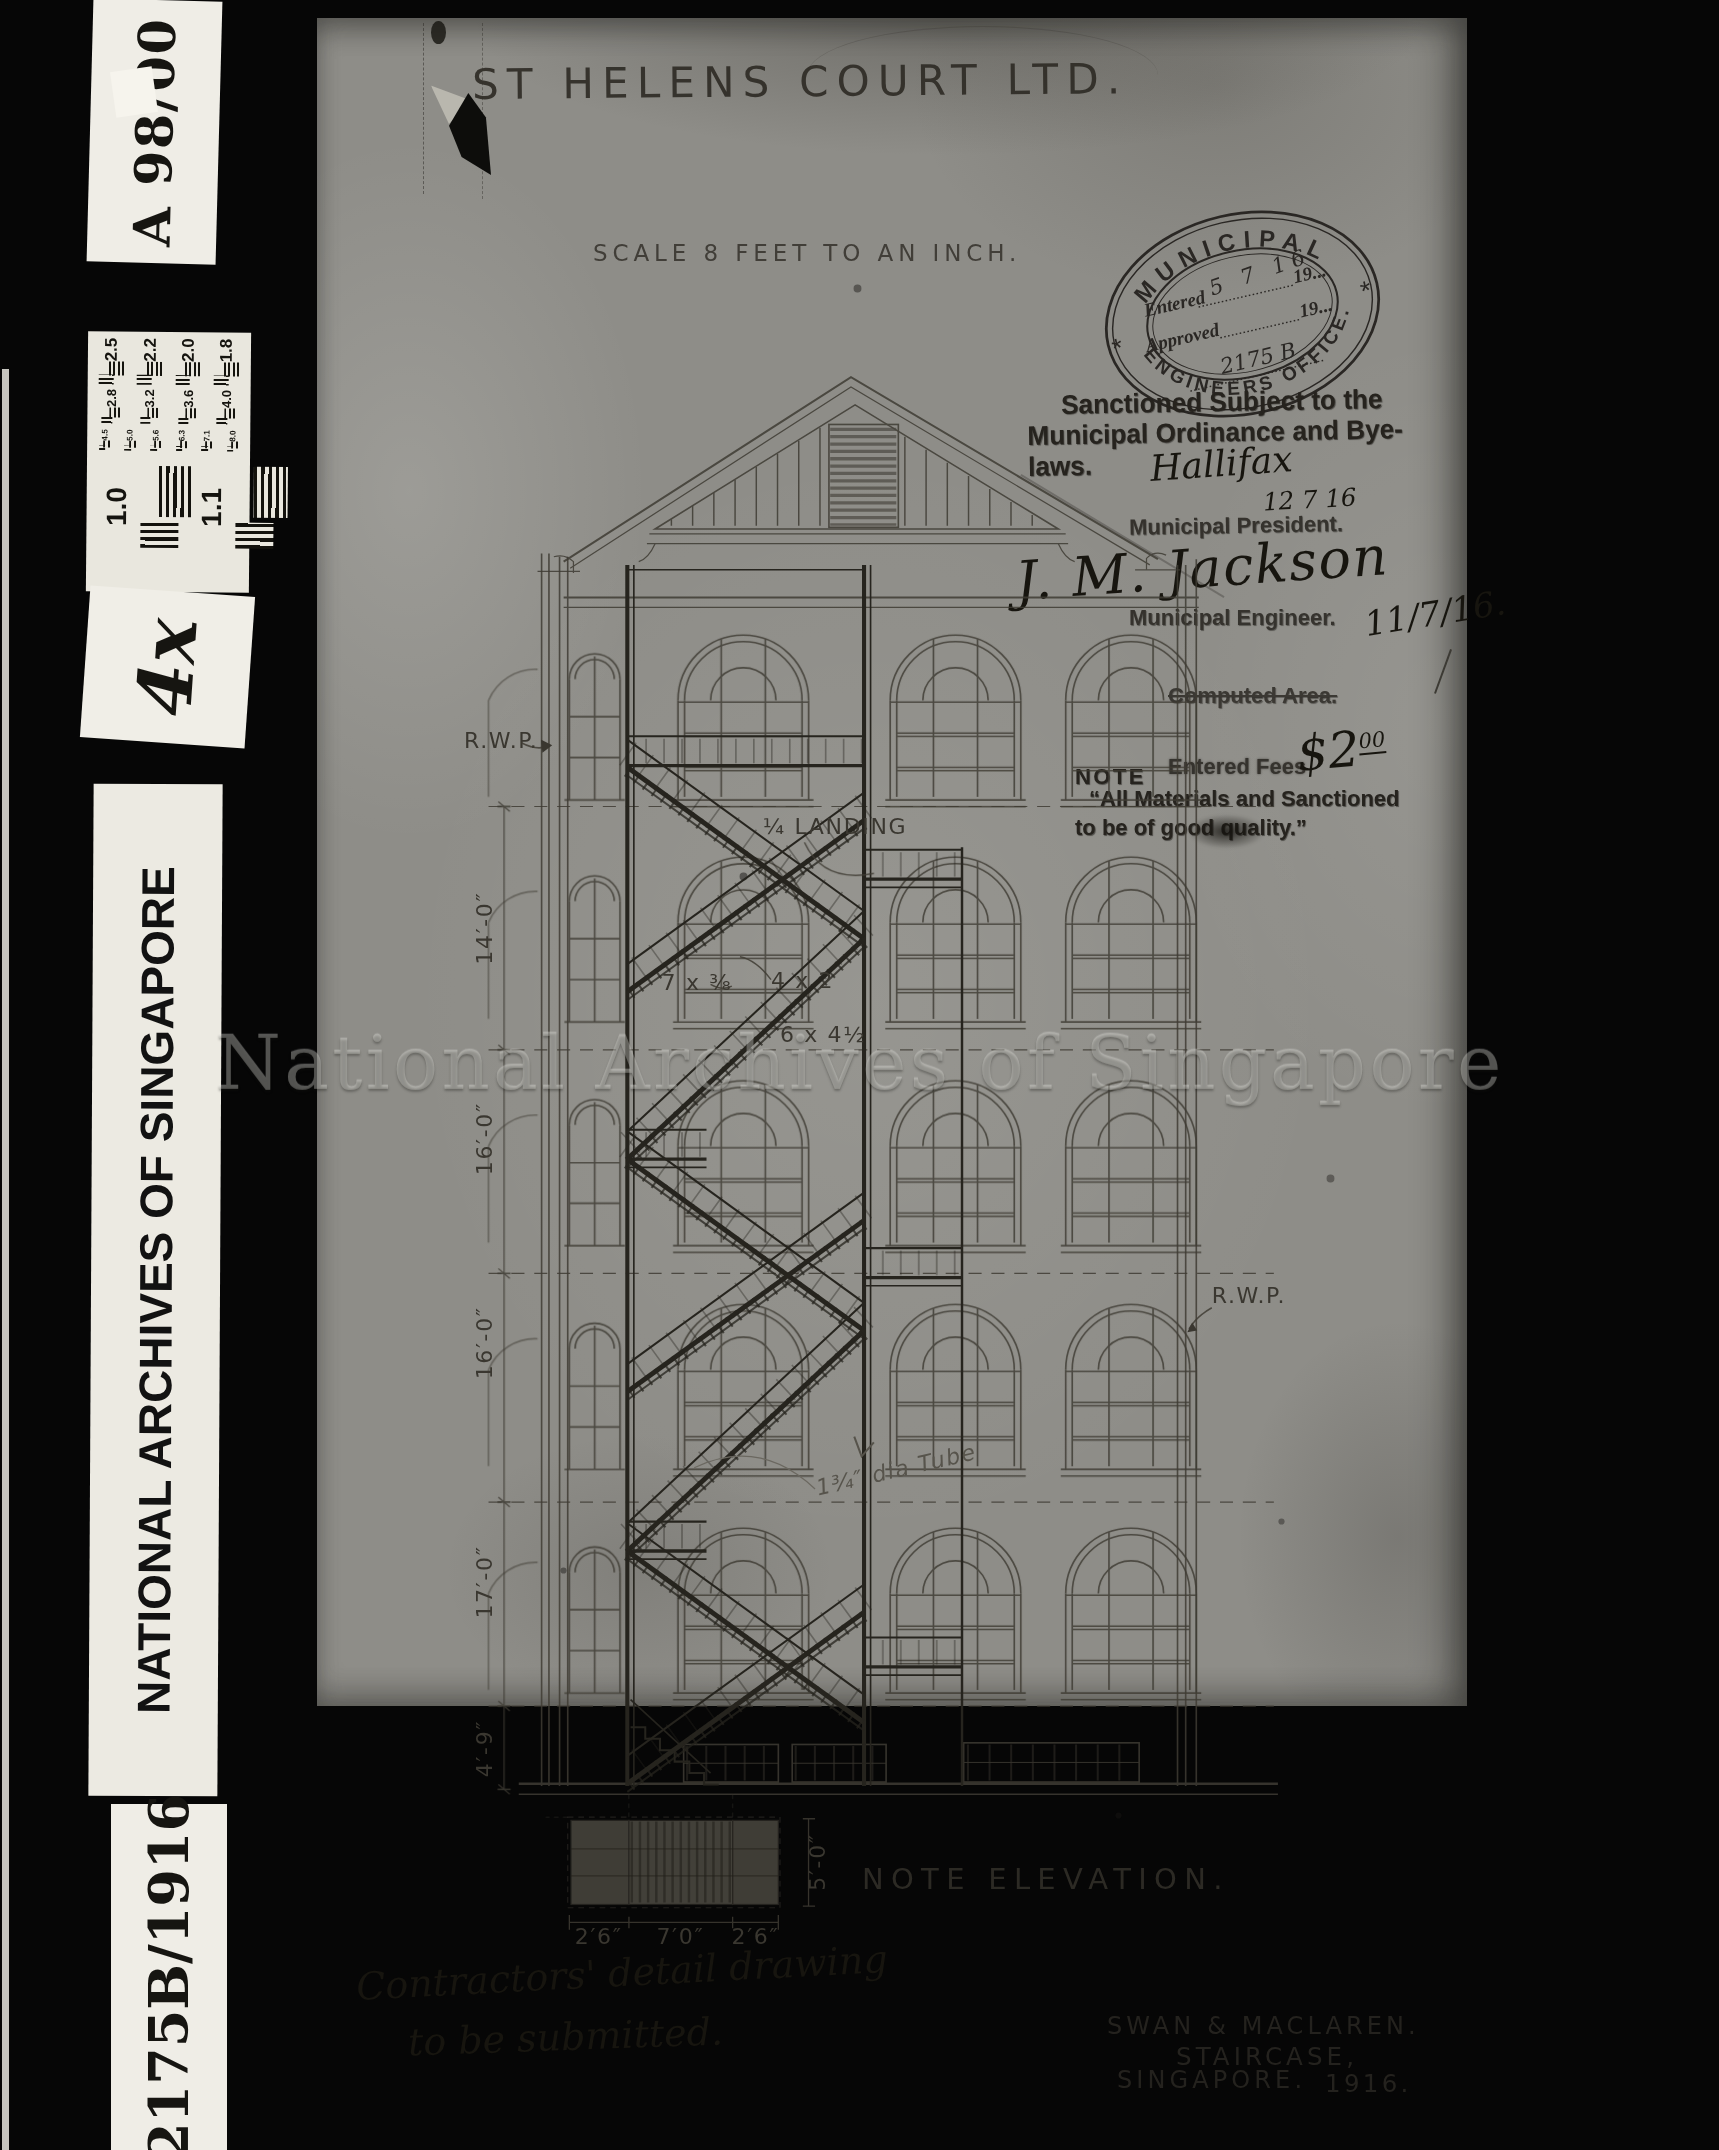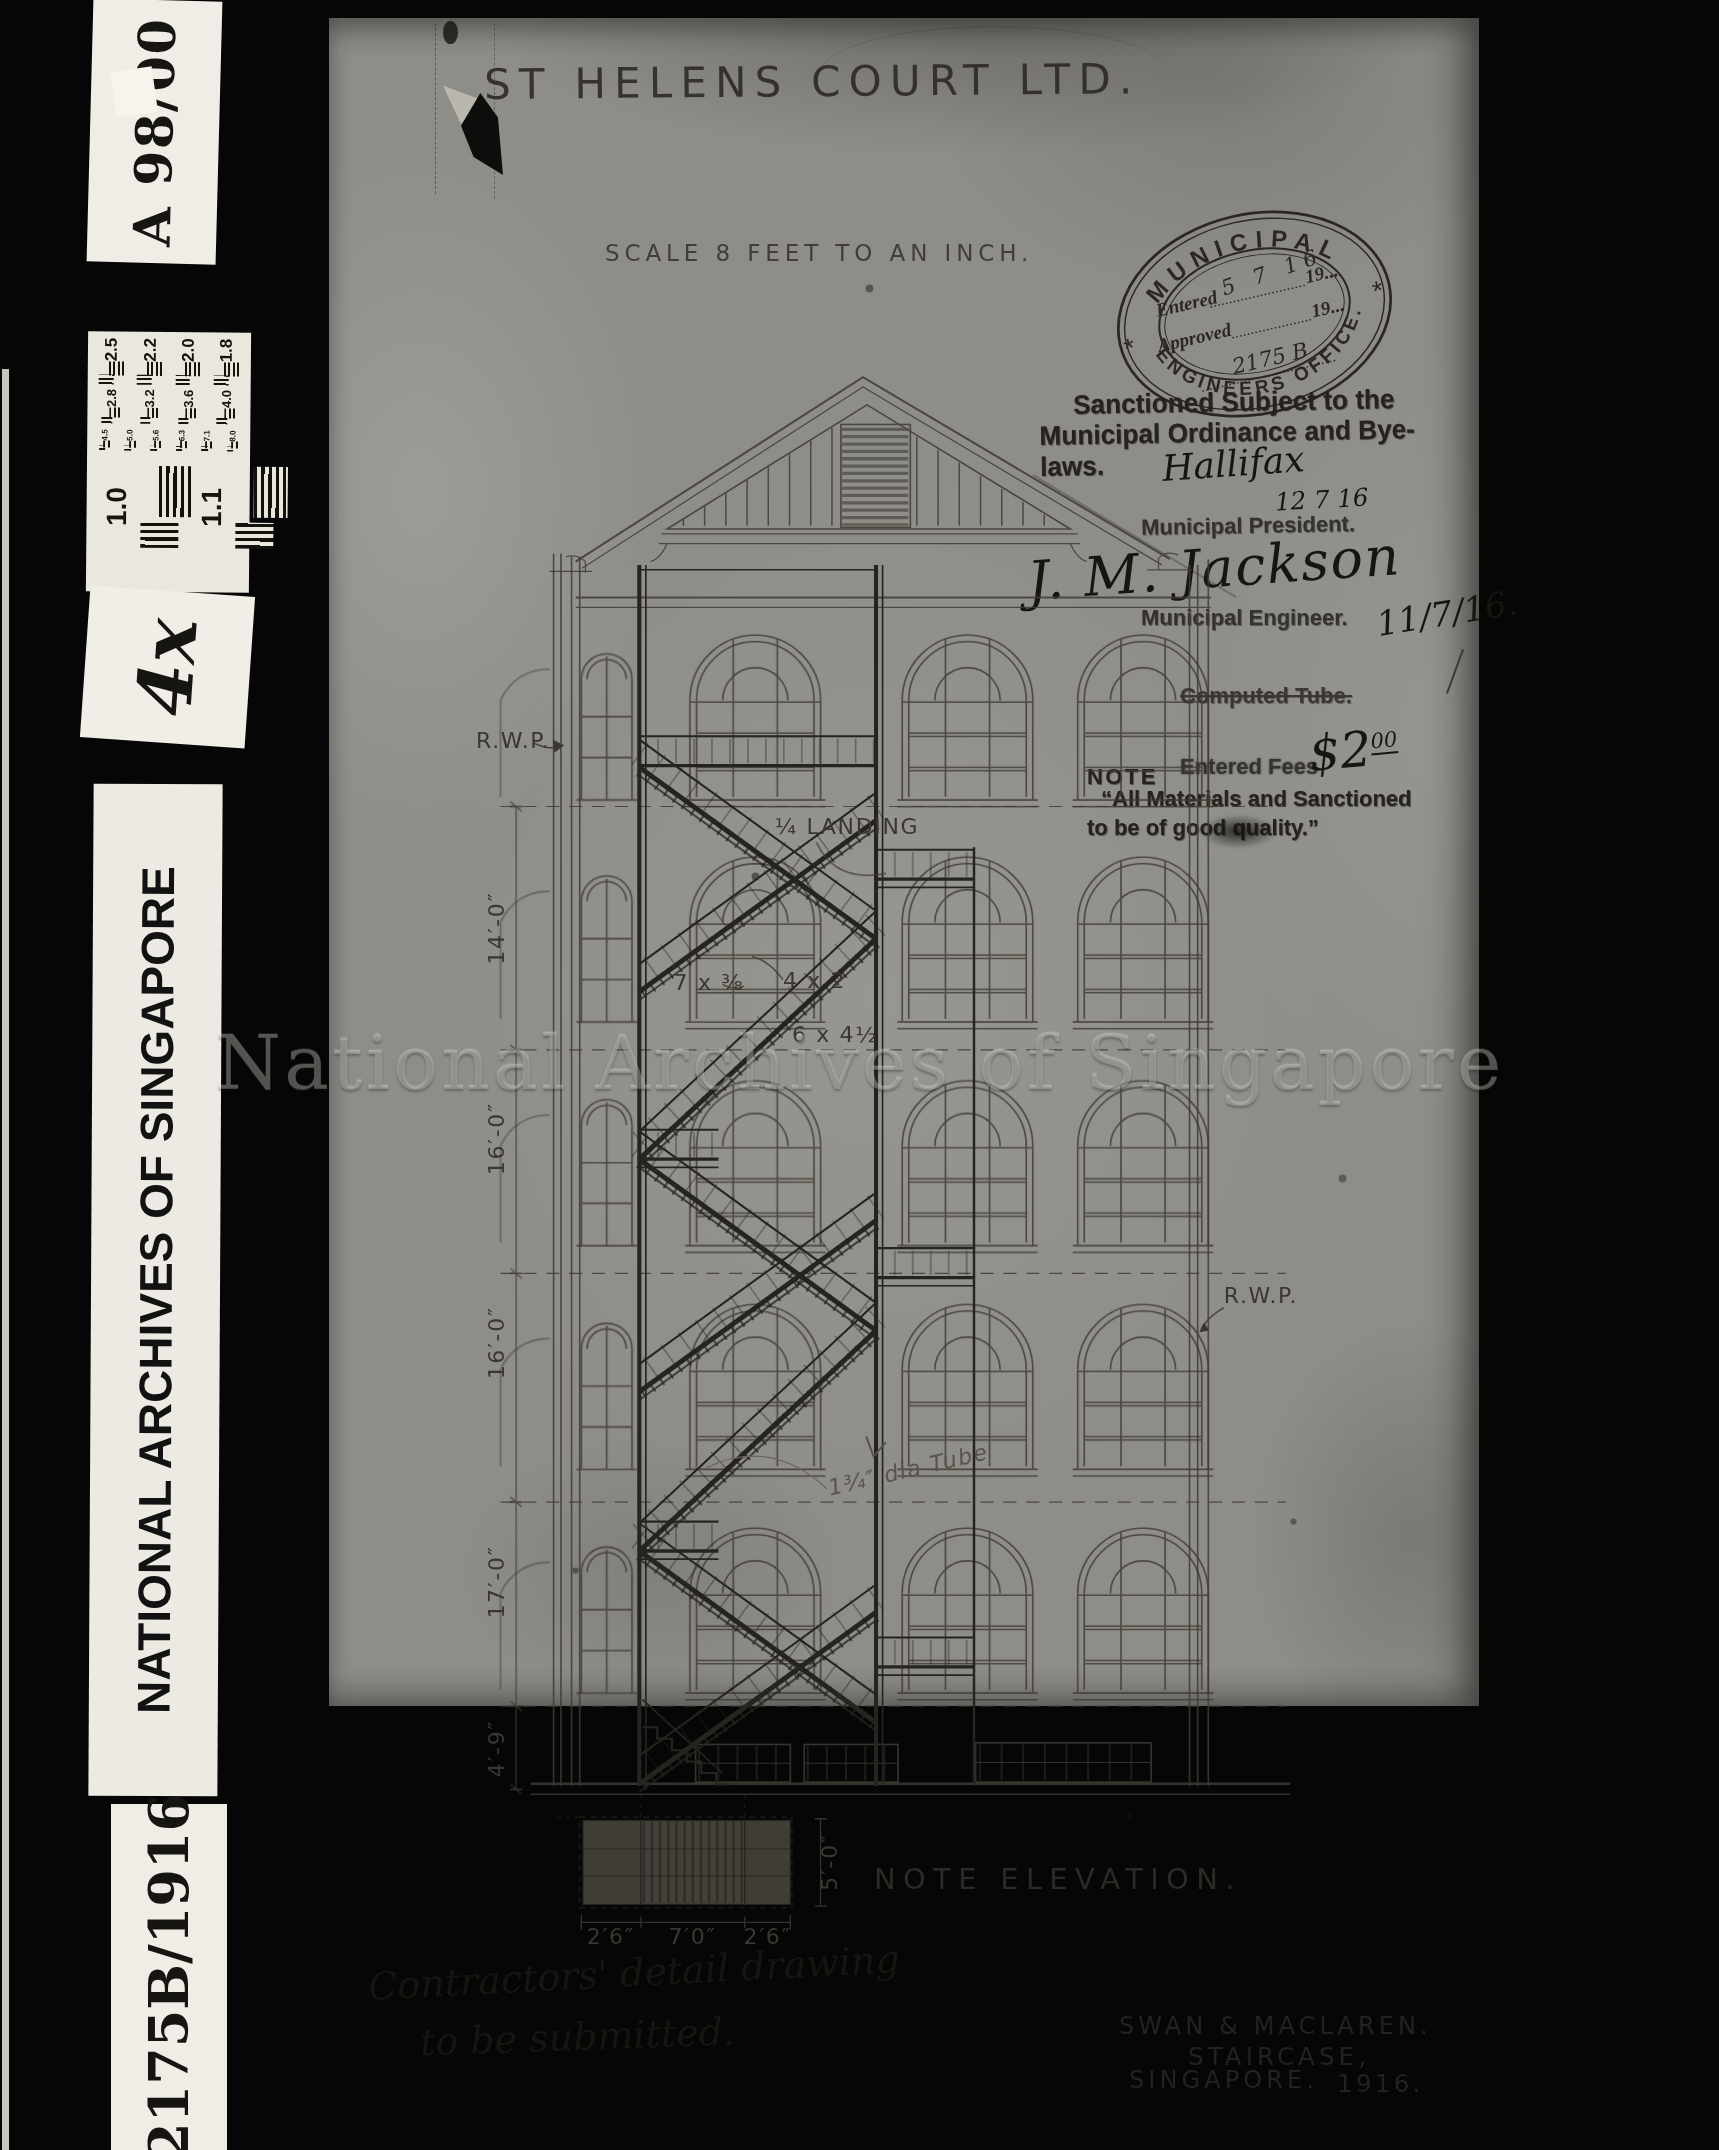--- a/index.html
+++ b/index.html
@@ -38,7 +38,7 @@
   .bigL .v{position:absolute;right:0;top:0;width:34px;height:51px;background:repeating-linear-gradient(90deg,#13120d 0 3.3px,#e9e7de 3.3px 7.3px);}
   .bigL .h{position:absolute;left:0;bottom:0;width:38px;height:26px;background:repeating-linear-gradient(0deg,#13120d 0 3.3px,#e9e7de 3.3px 7.3px);}
   
-  .paper{position:absolute;left:329px;top:18px;width:1150px;height:1688px;background-color:#8e8d88;
+  .paper{position:absolute;left:317px;top:18px;width:1150px;height:1688px;background-color:#8e8d88;
     background-image:
       radial-gradient(ellipse 735px 212px at 55% 0%, rgba(62,60,55,.38), rgba(0,0,0,0) 65%),
       radial-gradient(ellipse 490px 343px at 78% 4%, rgba(70,68,62,.22), rgba(0,0,0,0) 62%),

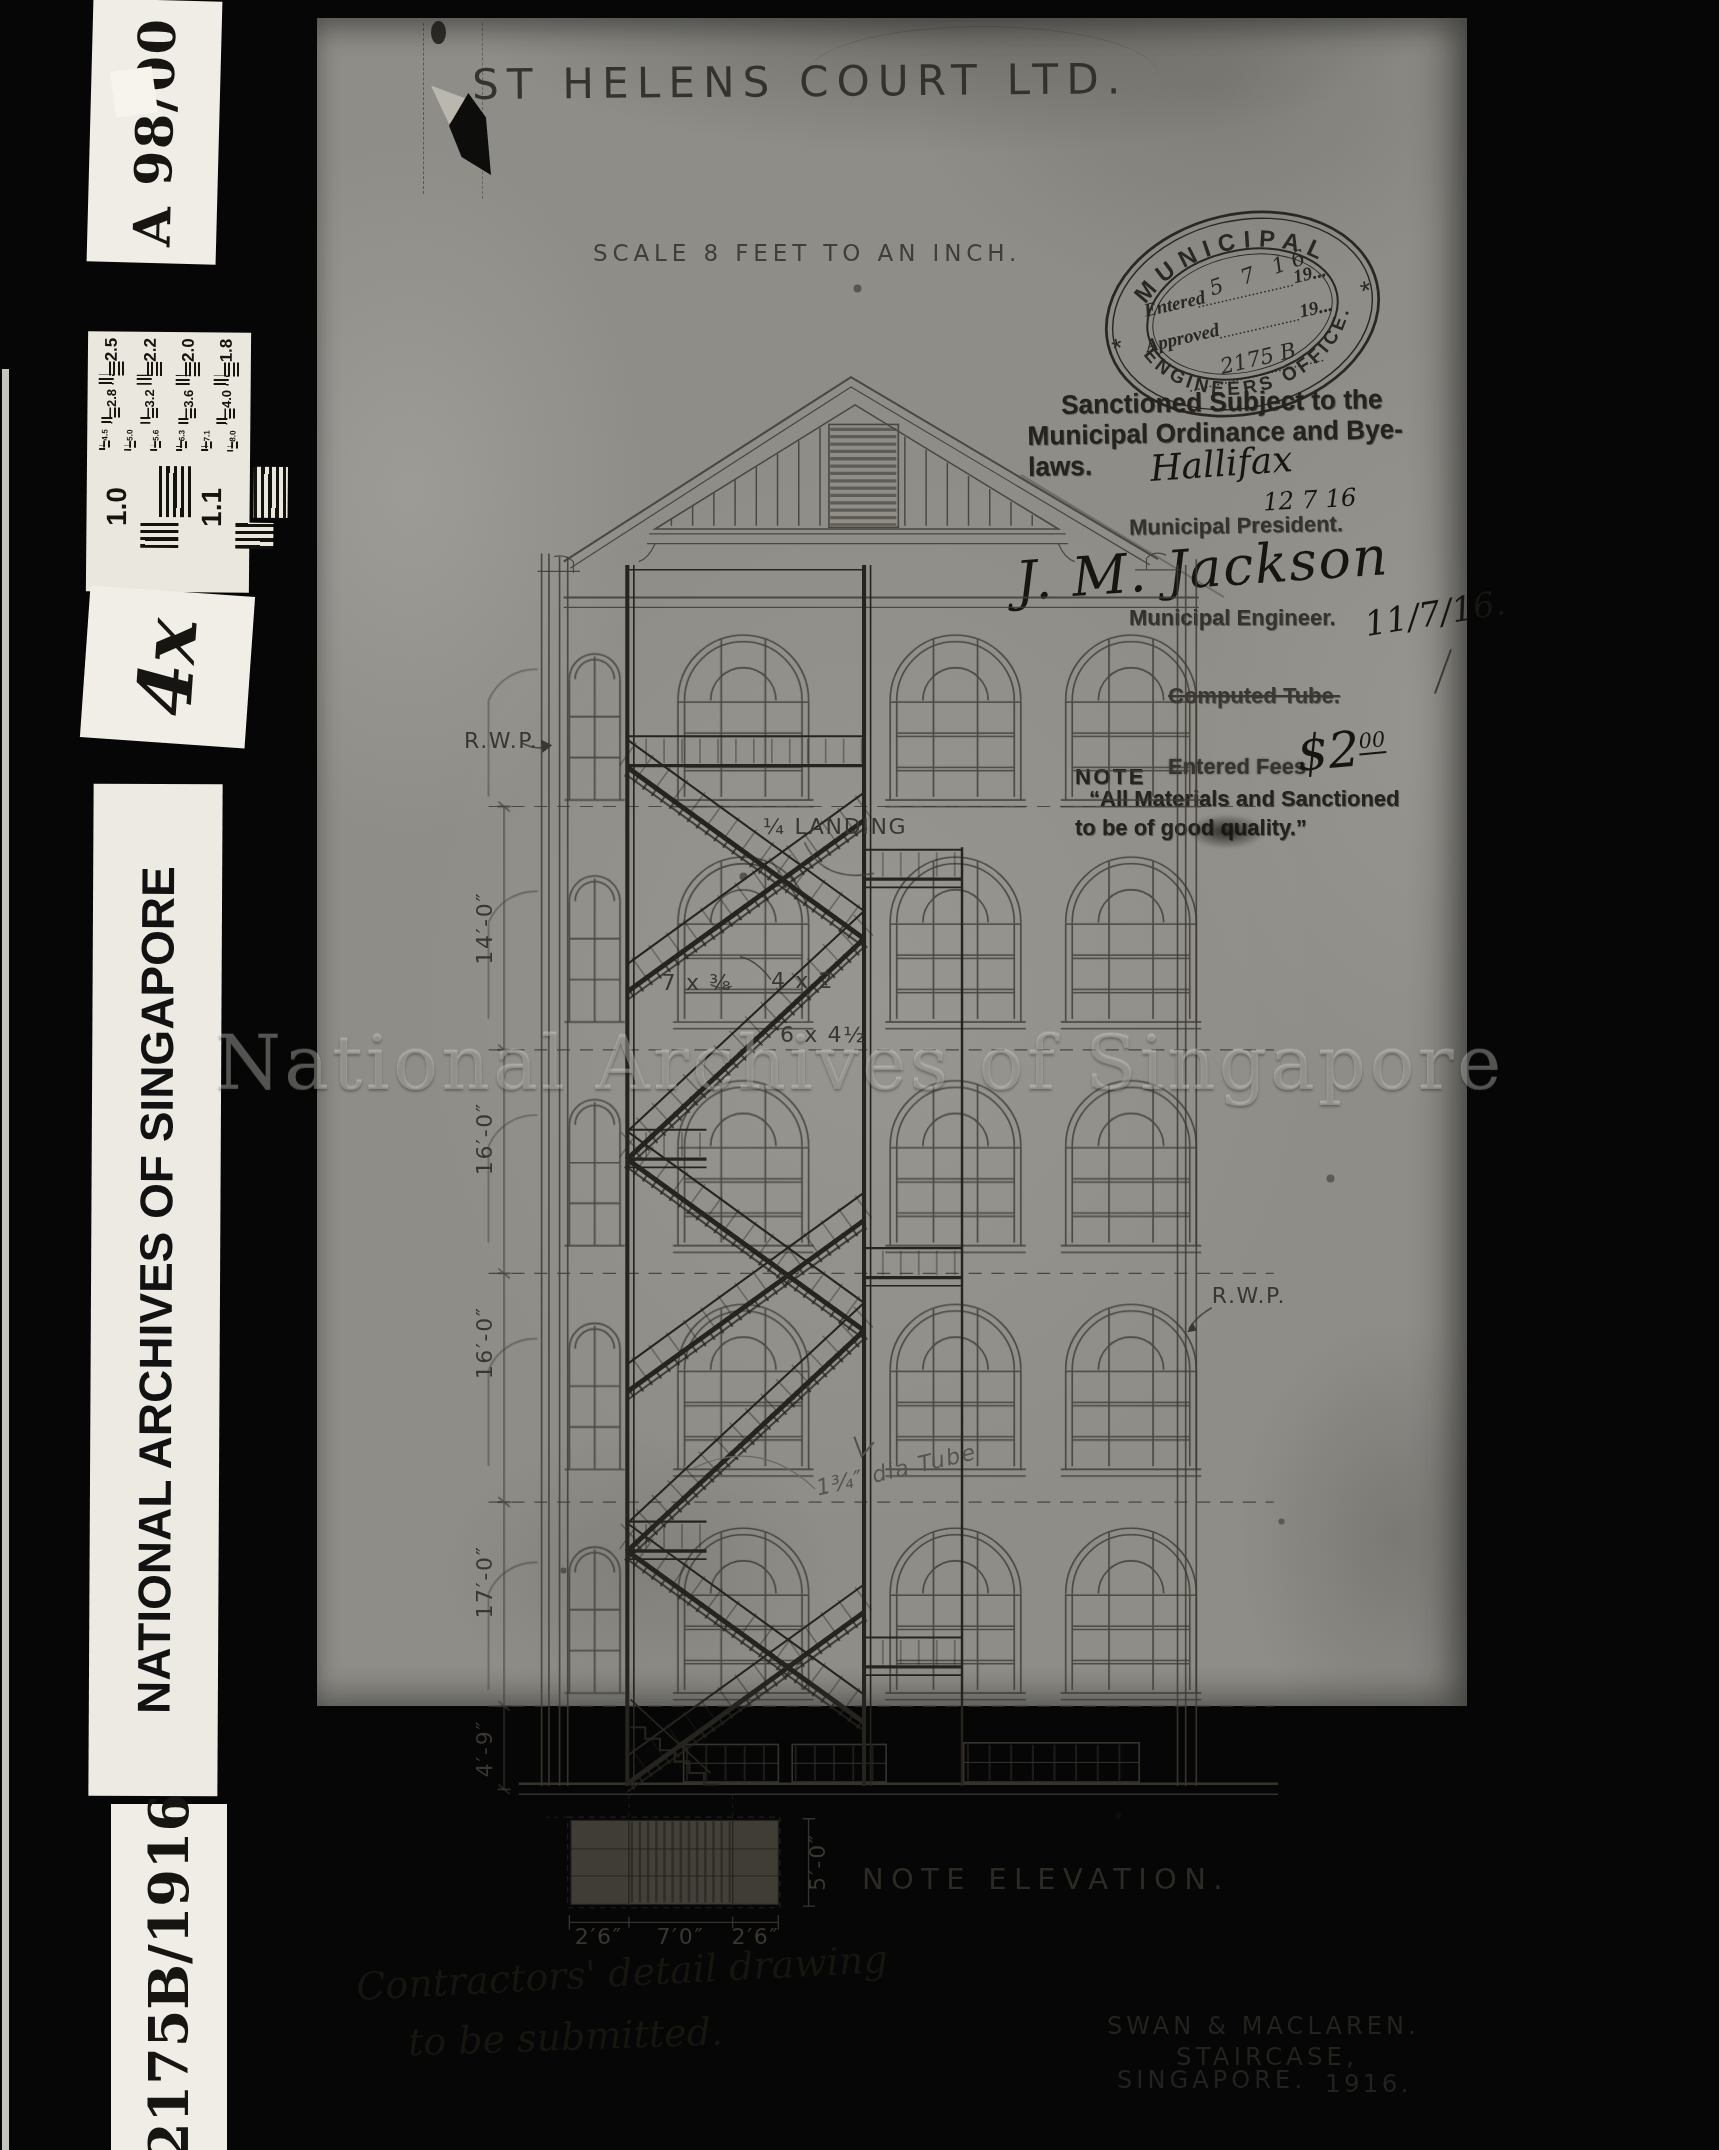--- a/index.html
+++ b/index.html
@@ -318,7 +318,7 @@
     <div class="abs script edate">11/7/16.</div>
     <div class="abs pslash"></div>
 
-    <div class="abs stampface carea">Computed Tube.</div>
+    <div class="abs stampface carea">Computed Area.</div>
     <div class="abs stampface cfees">Entered Fees</div>
     <div class="abs script fees"><span>$2</span><sup>00</sup></div>
 

